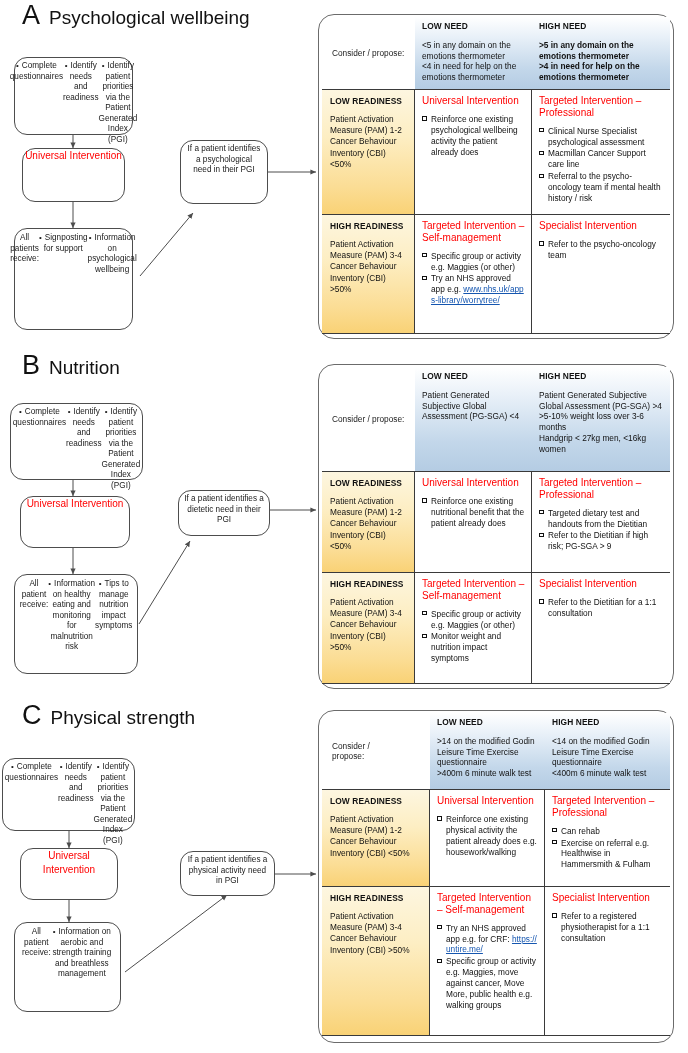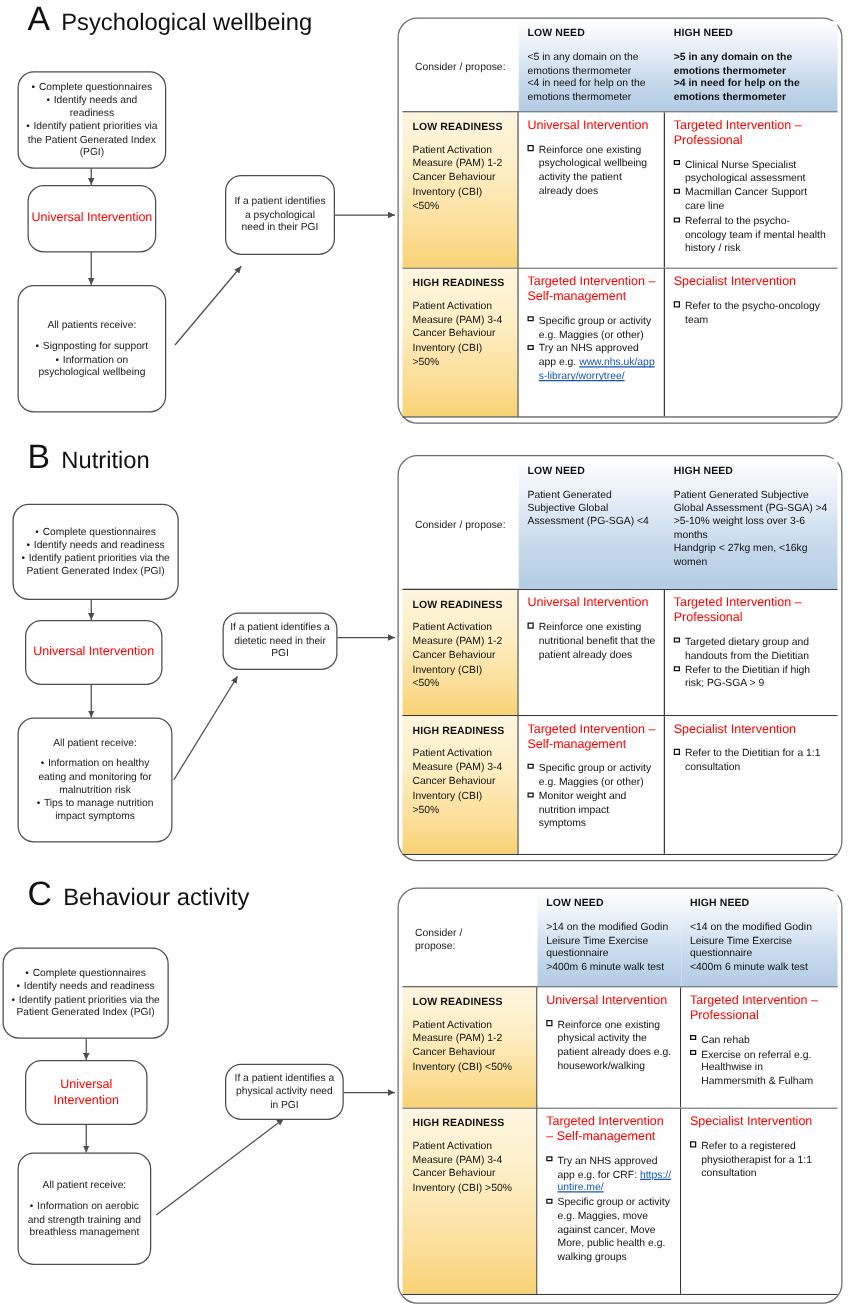--- a/index.html
+++ b/index.html
@@ -29,7 +29,7 @@
     border-radius:13px;
     background:#fff;
     box-sizing:border-box;
-    display:flex;flex-direction:column;justify-content:center;
+    display:flex;flex-direction:row;justify-content:center;
     font-size:8.2px;line-height:1.28;
     text-align:center;
     color:#1a1a1a;

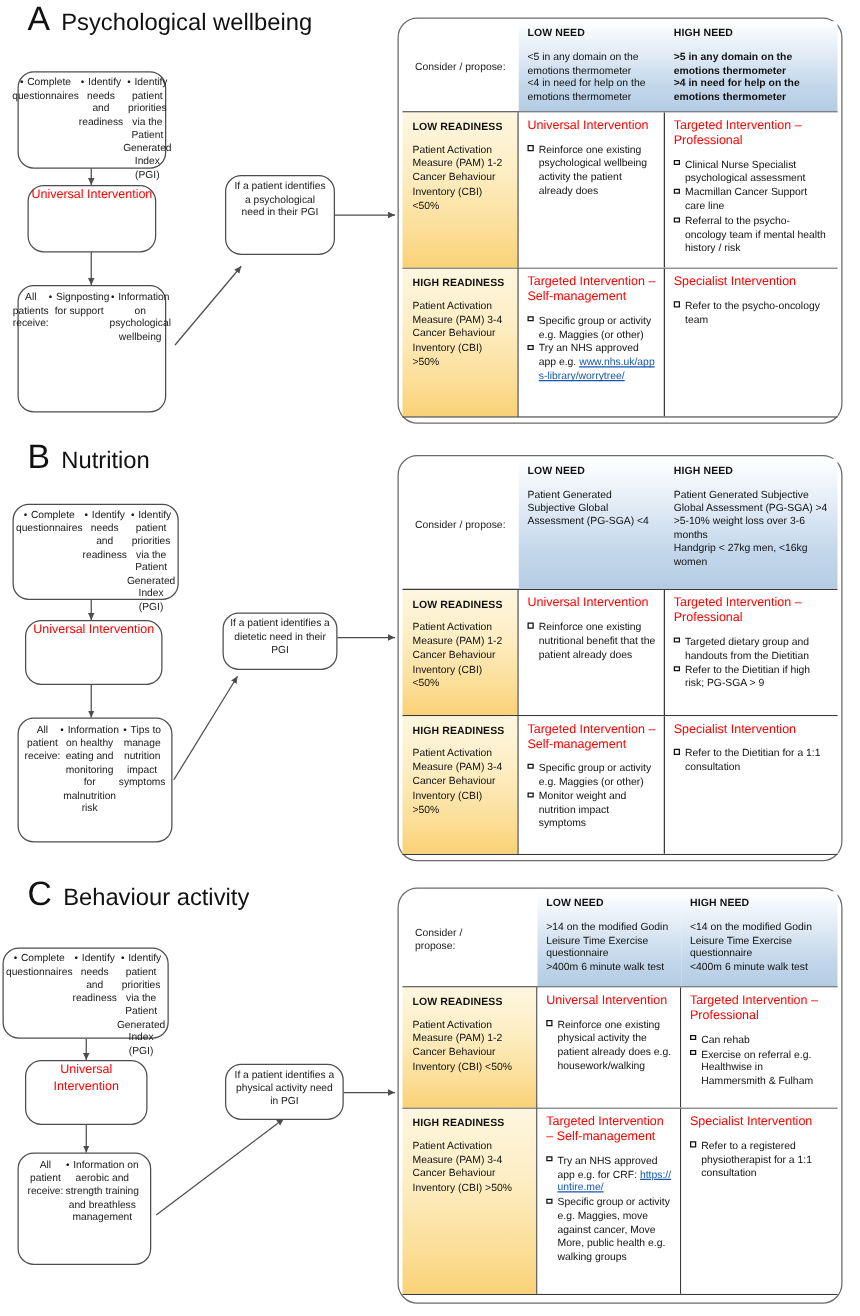--- a/index.html
+++ b/index.html
@@ -262,7 +262,7 @@
       </div>
       <div class="cell int-cell last" style="width:138px;height:100px;">
         <span class="int-title">Targeted Intervention – Professional</span>
-        <span class="chk">Targeted dietary group and handouts from the Dietitian</span>
+        <span class="chk">Targeted dietary test and handouts from the Dietitian</span>
         <span class="chk">Refer to the Dietitian if high risk; PG-SGA &gt; 9</span>
       </div>
     </div>

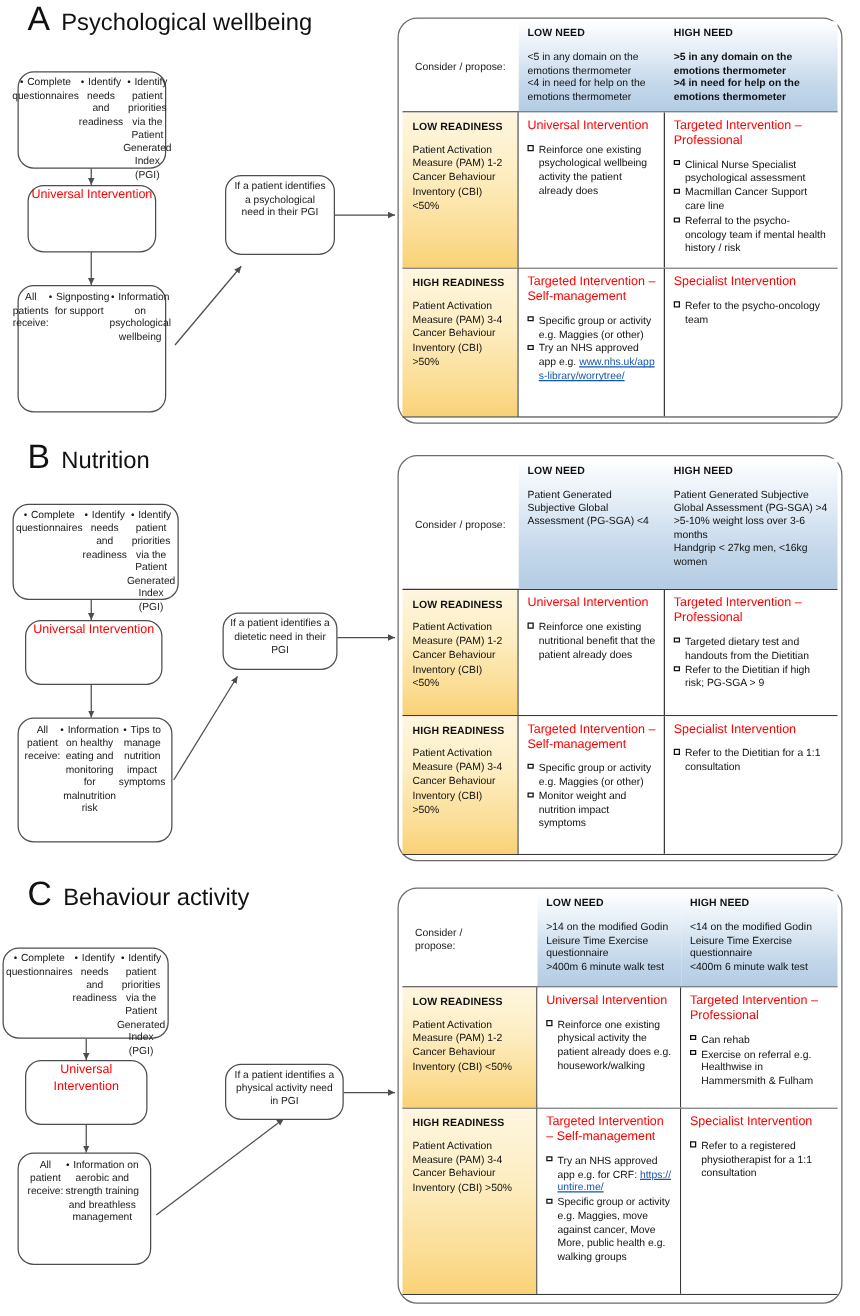--- a/index.html
+++ b/index.html
@@ -287,7 +287,7 @@
 <section class="panel" id="panel-C">
   <div class="panel-title">
     <span class="panel-letter">C</span>
-    <span class="panel-name">Behaviour activity</span>
+    <span class="panel-name">Physical strength</span>
   </div>
 
   <div class="flow">

